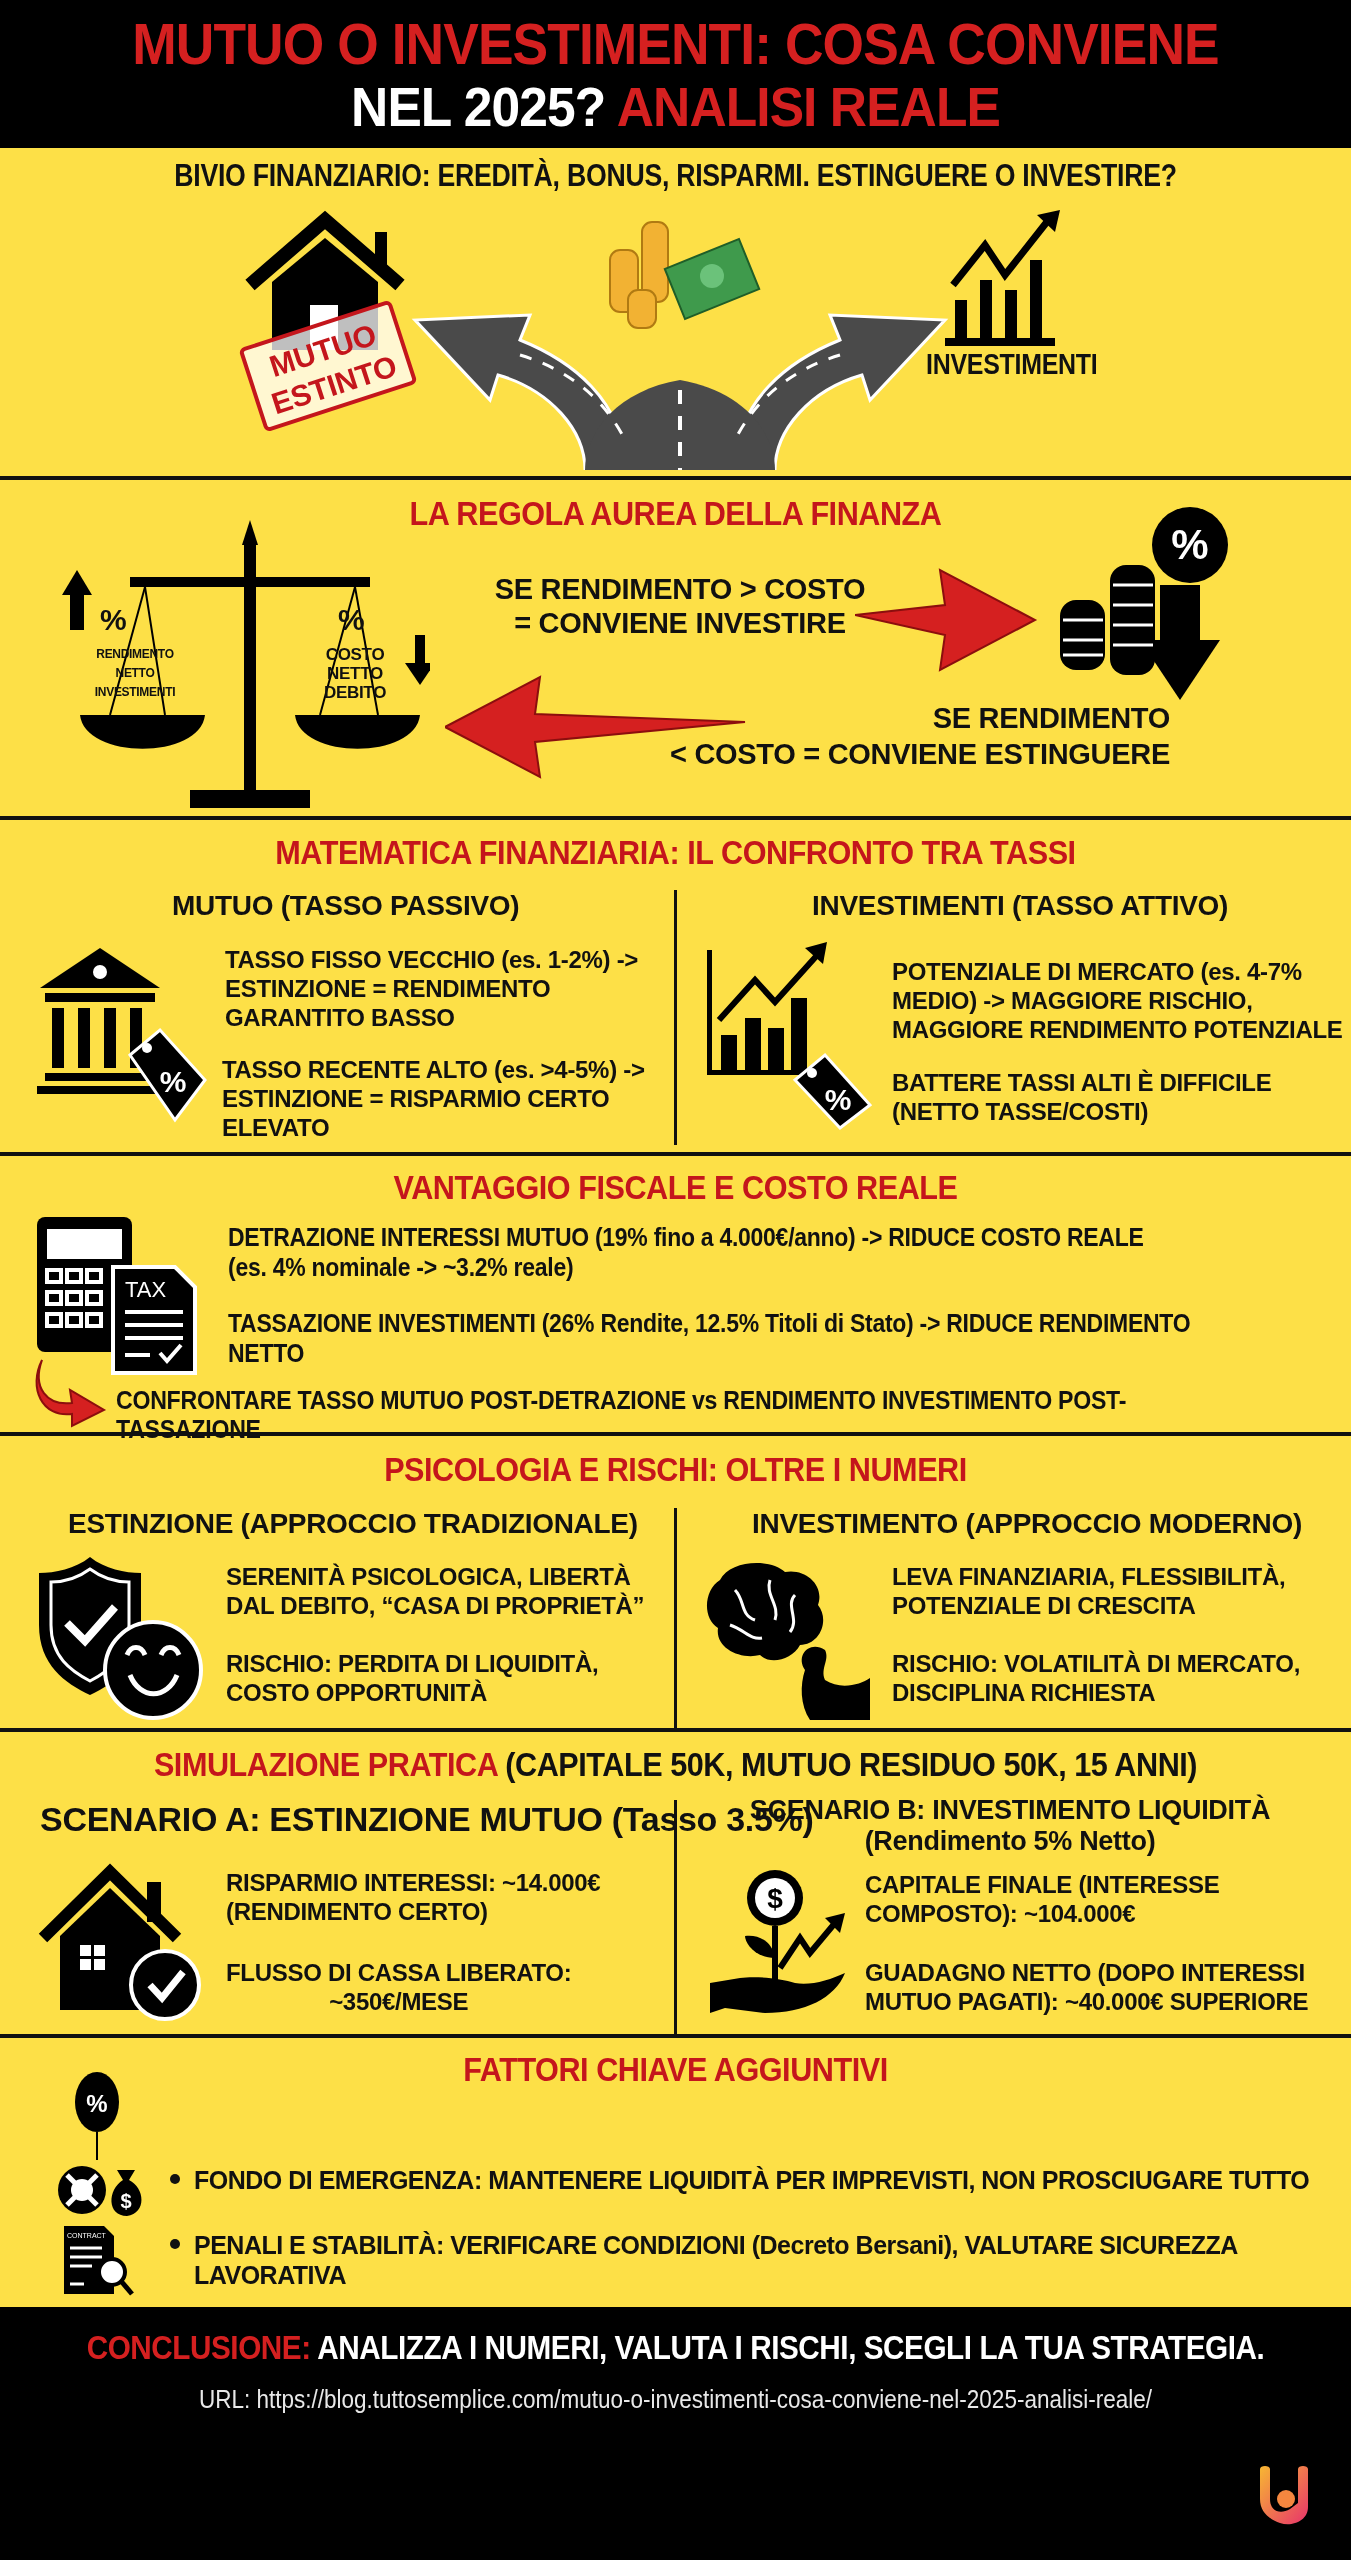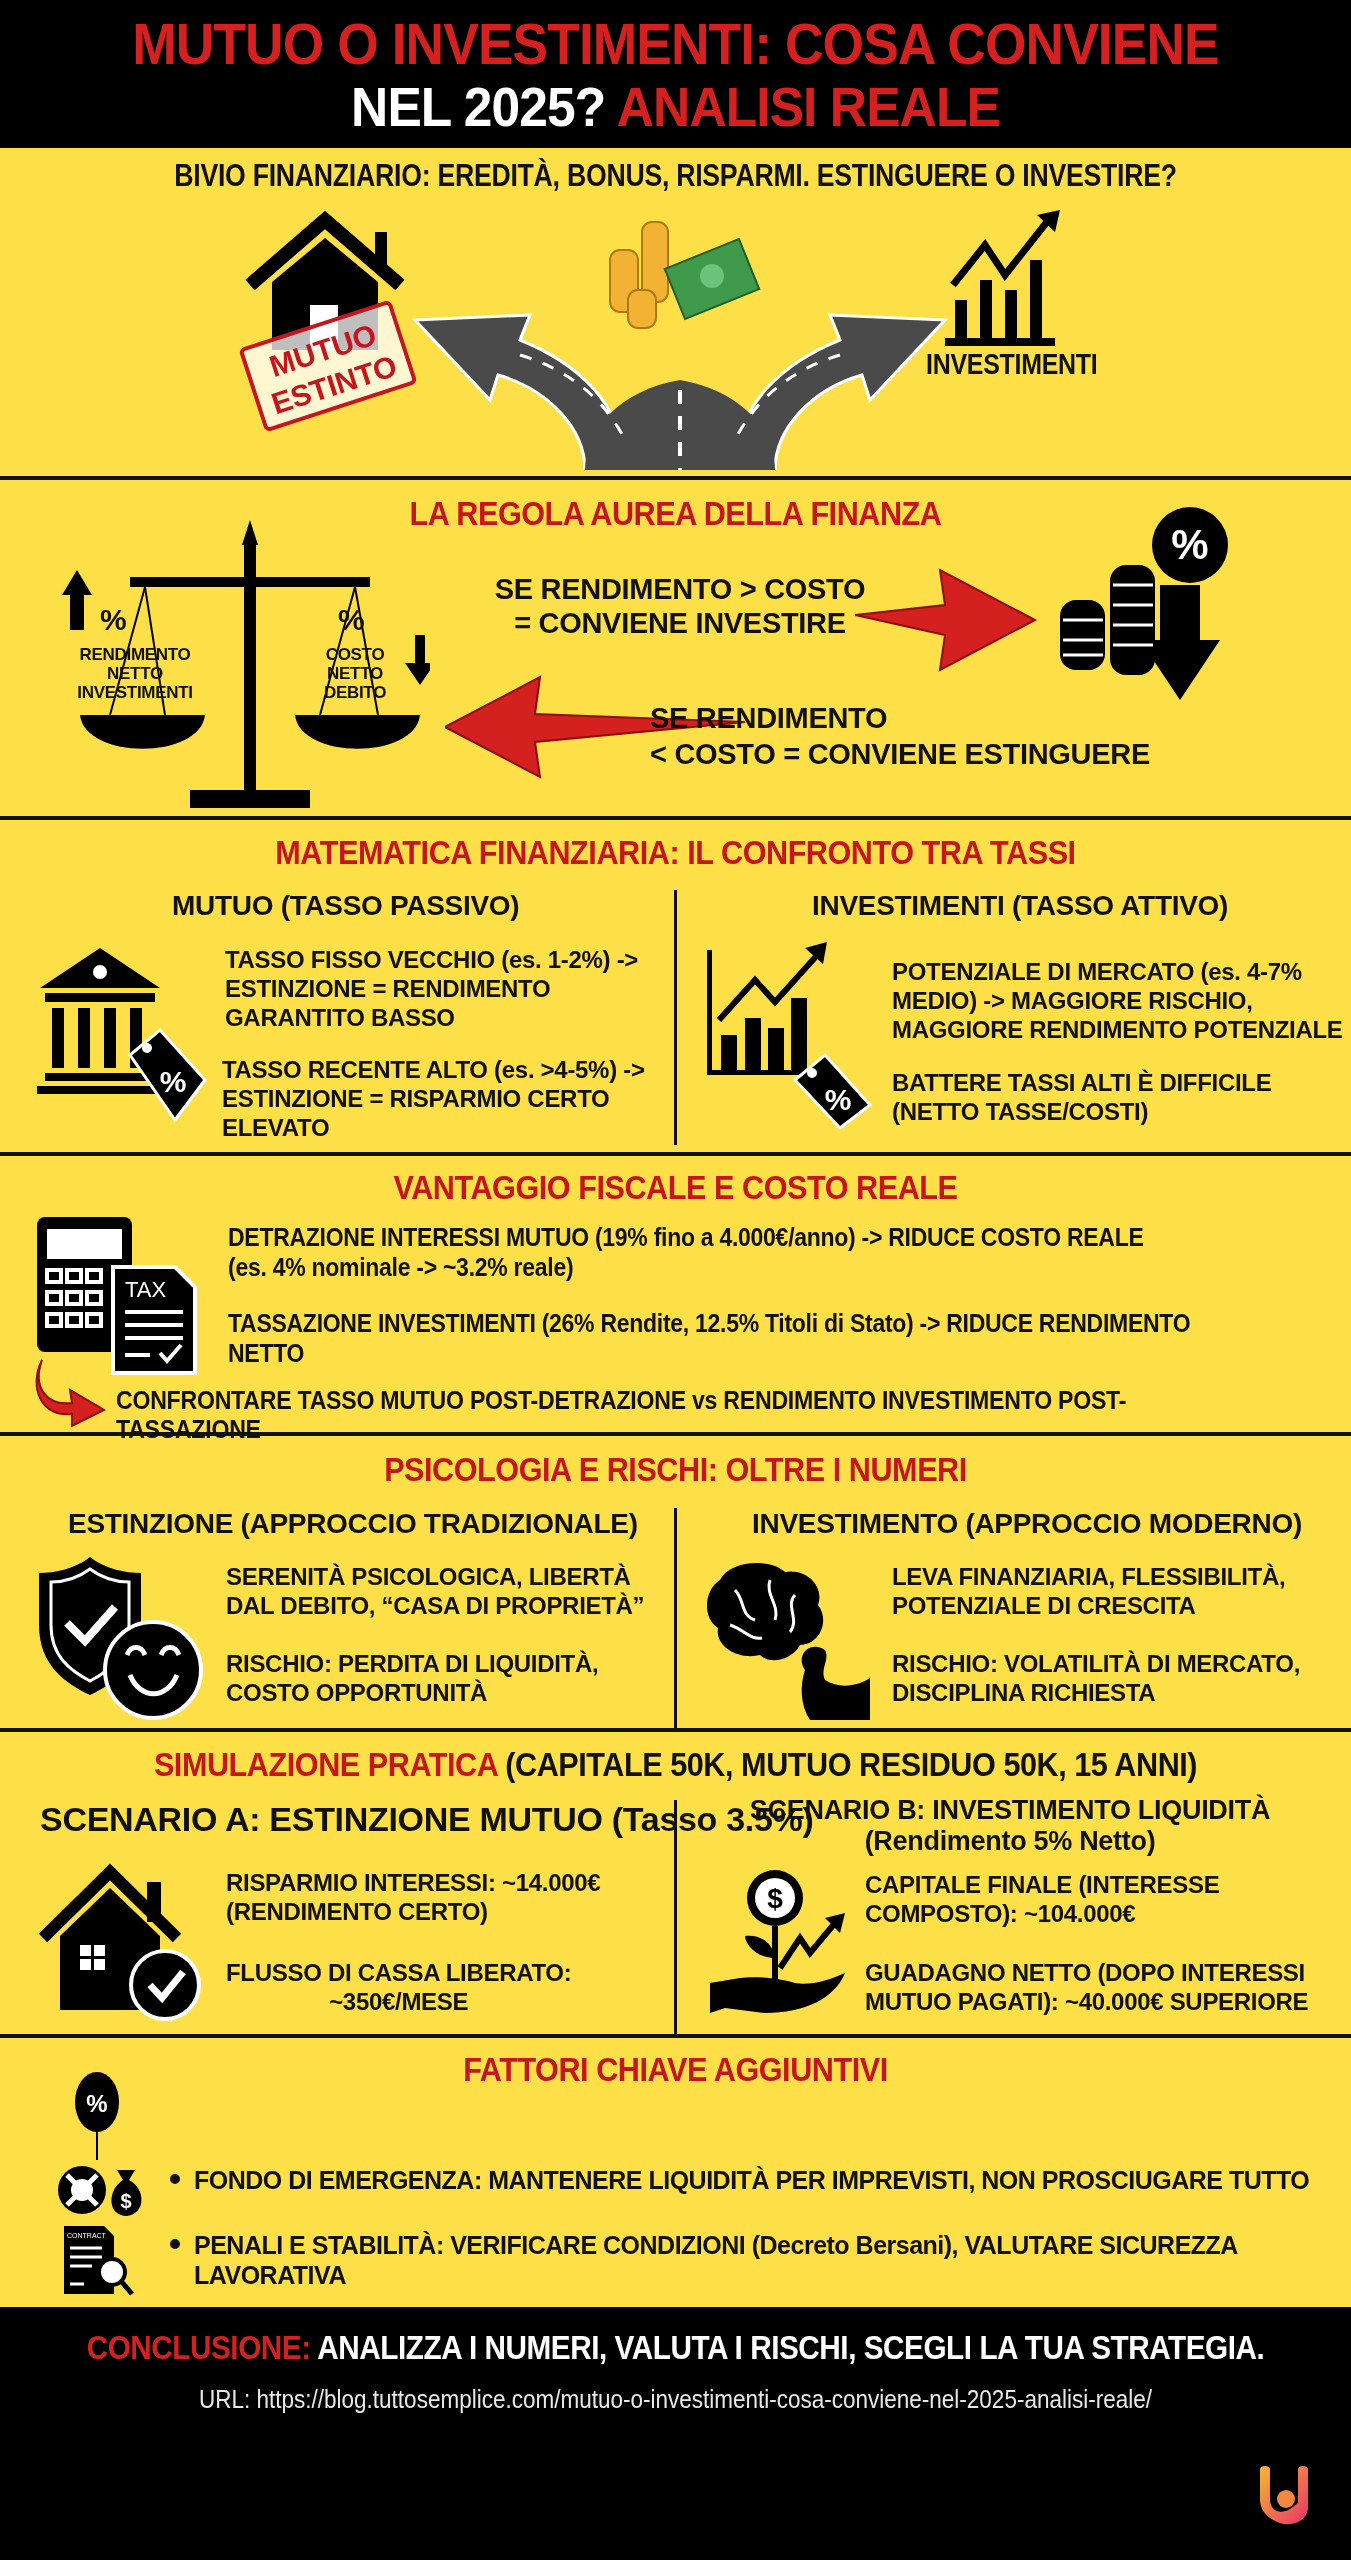--- a/index.html
+++ b/index.html
@@ -108,7 +108,7 @@
     <path d="M345 148 L360 170 L375 148 Z" fill="#000"></path>
   </svg>
   <div class="txt" style="left:100px;top:605px;font-size:30px;">%</div>
-  <div class="txt" style="left:60px;top:645px;width:150px;text-align:center;font-size:17px;line-height:19px;">
+  <div class="txt" style="left:60px;top:645px;width:150px;text-align:center;font-size:12px;line-height:19px;">
     <div>RENDIMENTO</div>
     <div>NETTO</div>
     <div>INVESTIMENTI</div>

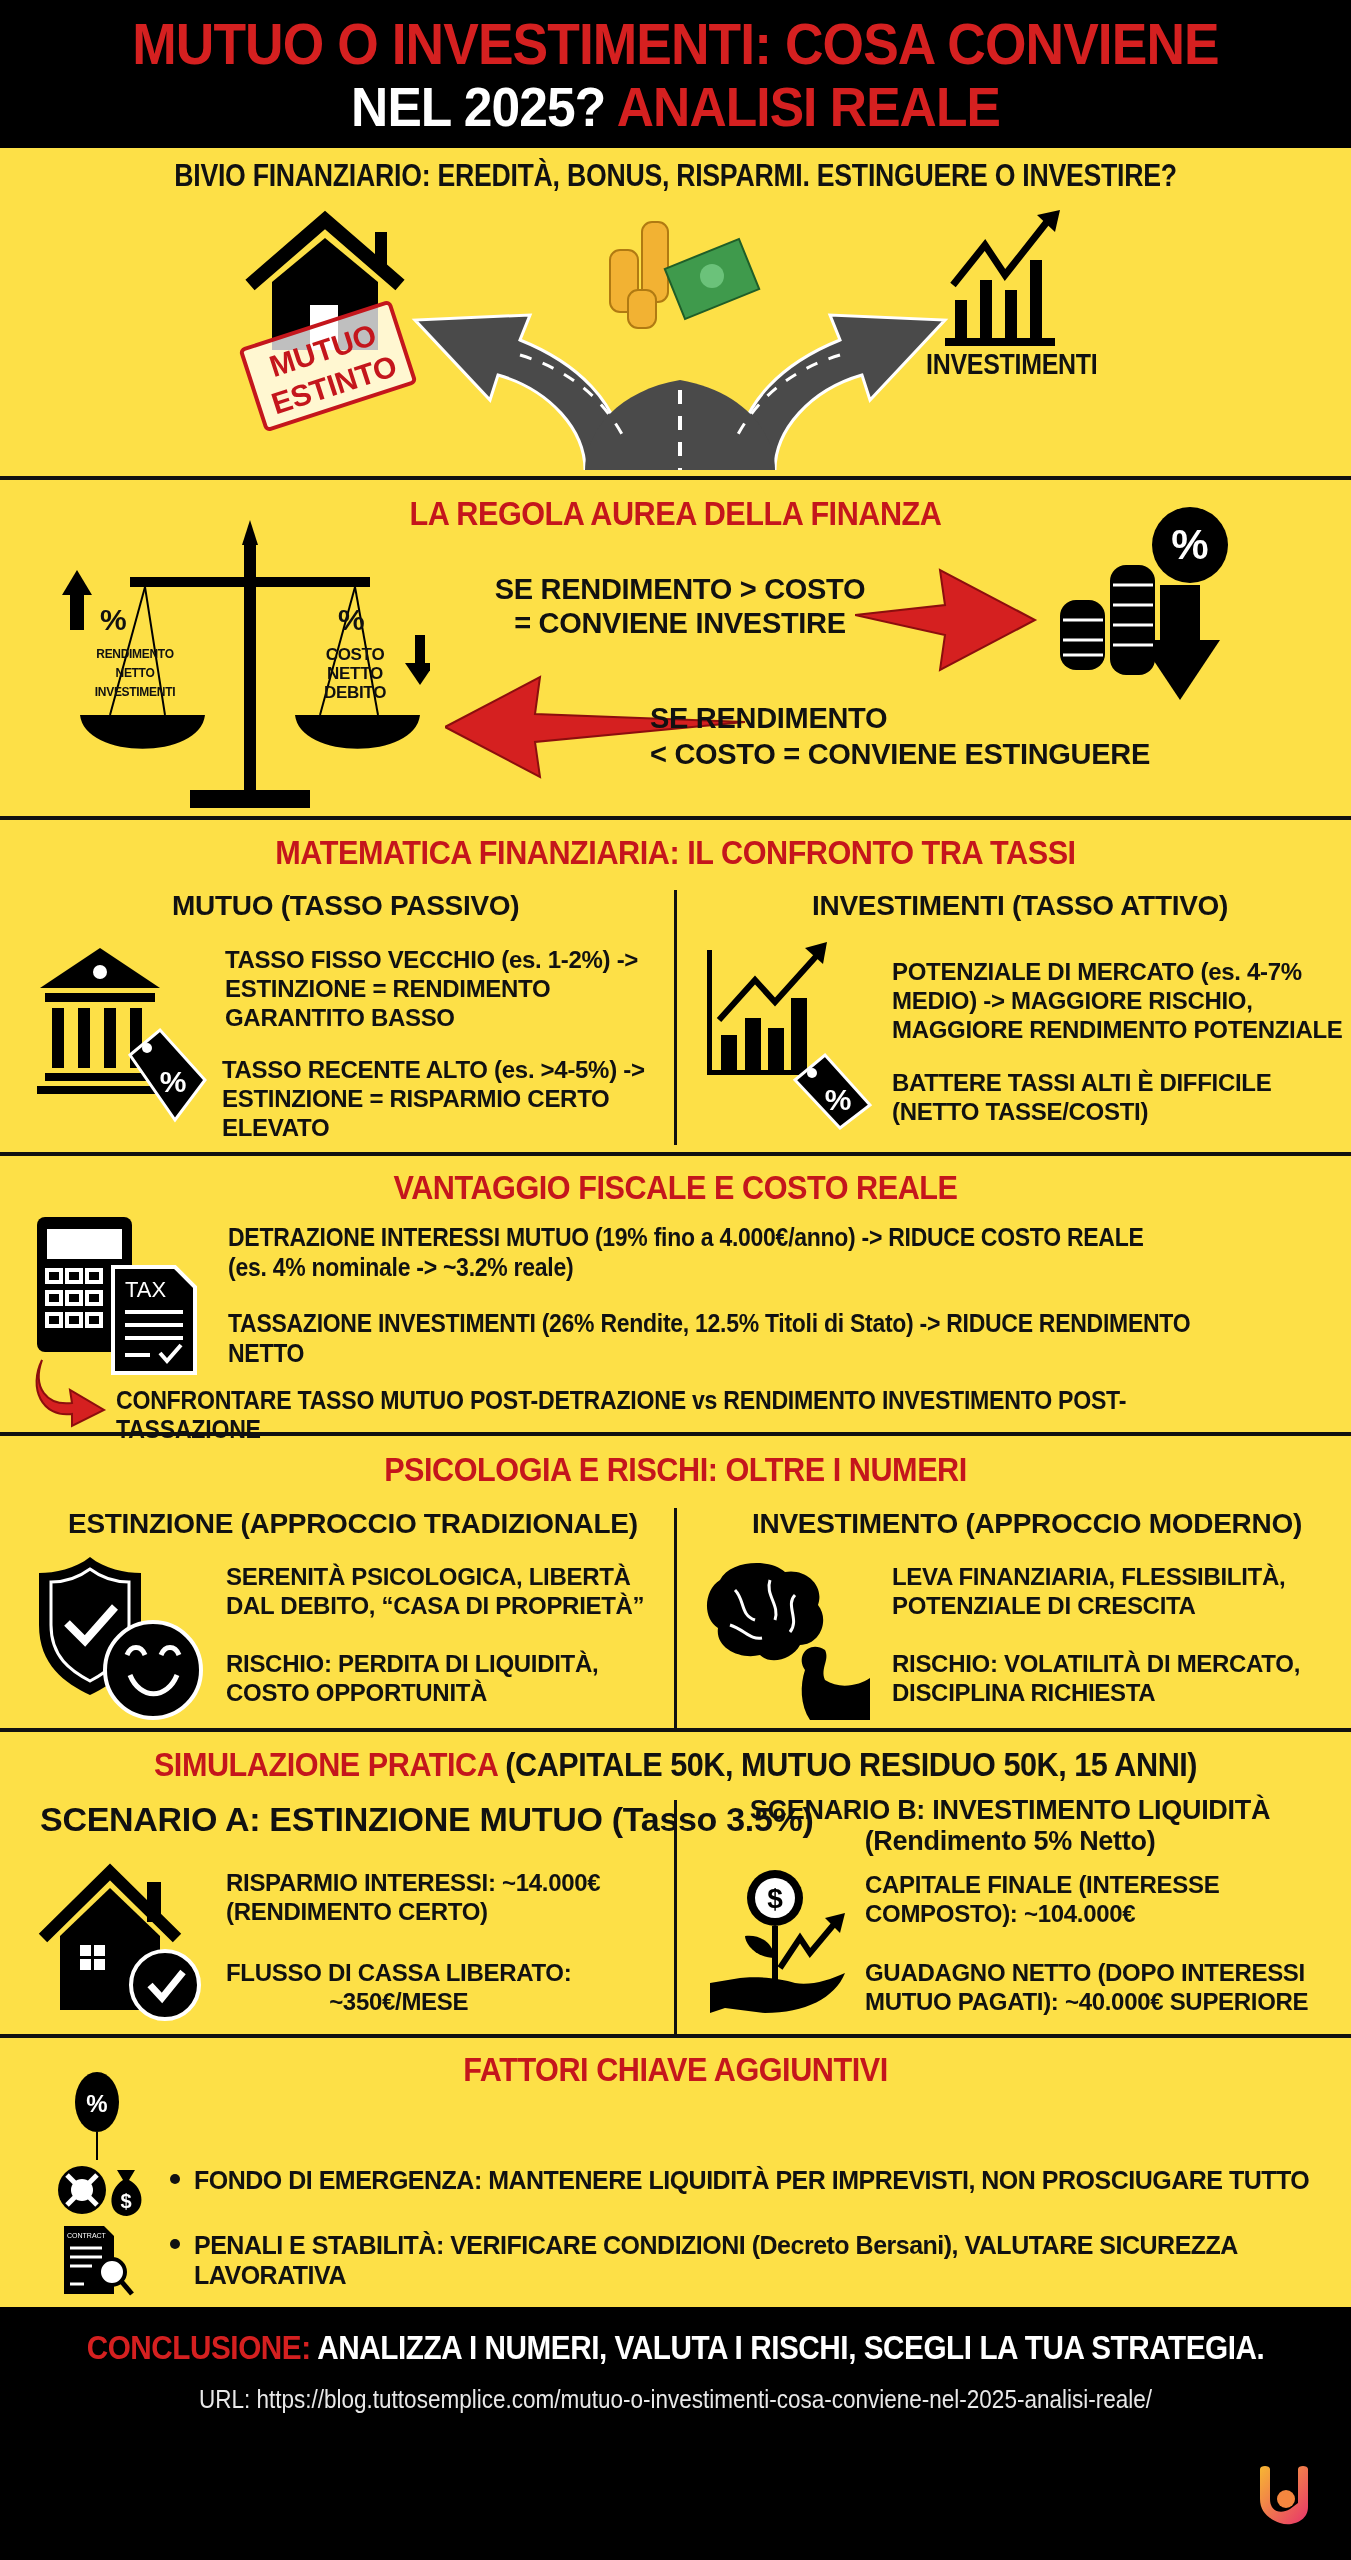--- a/index.html
+++ b/index.html
@@ -150,7 +150,7 @@
   <svg class="icon" style="left:445px;top:672px;" width="310" height="110" viewBox="0 0 310 110">
     <path d="M300 50 L90 42 L95 5 L0 55 L95 105 L90 70 Z" fill="#d52020" stroke="#8c0e0e" stroke-width="2"></path>
   </svg>
-  <div class="txt" style="left:650px;top:700px;width:520px;text-align:left;font-size:29px;line-height:36px;">
+  <div class="txt" style="left:650px;top:700px;width:520px;text-align:right;font-size:29px;line-height:36px;">
     <div>SE RENDIMENTO</div>
     <div>&lt; COSTO = CONVIENE ESTINGUERE</div>
   </div>

